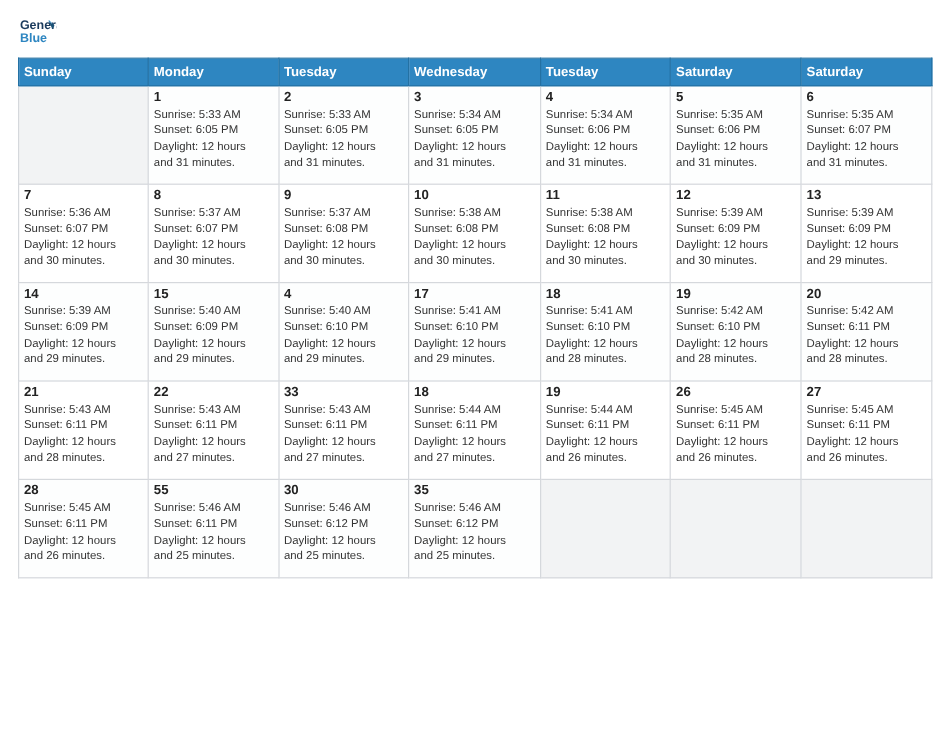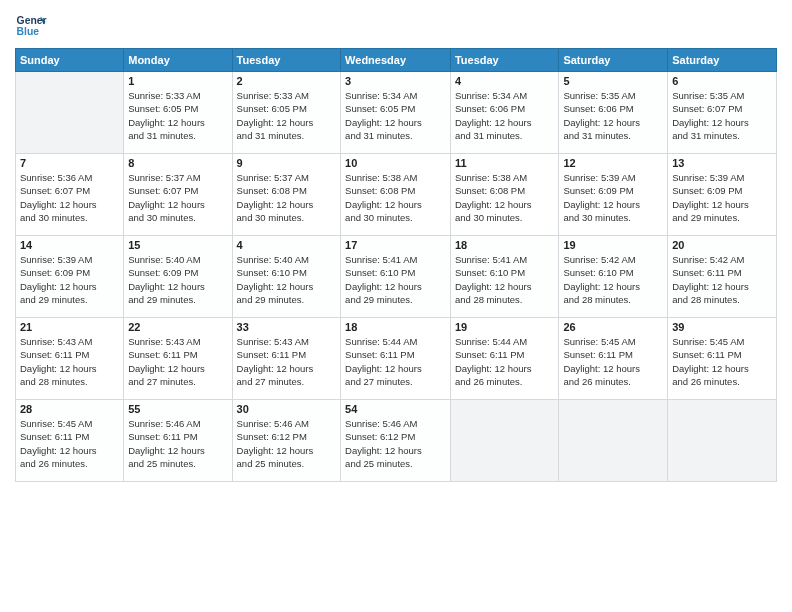--- a/index.html
+++ b/index.html
@@ -226,7 +226,7 @@
             <div class="day-info">Sunrise: 5:45 AM<br>Sunset: 6:11 PM<br>Daylight: 12 hours<br>and 26 minutes.</div>
           </td>
           <td>
-            <span class="day-num">39</span>
+            <span class="day-num">27</span>
             <div class="day-info">Sunrise: 5:45 AM<br>Sunset: 6:11 PM<br>Daylight: 12 hours<br>and 26 minutes.</div>
           </td>
         </tr>

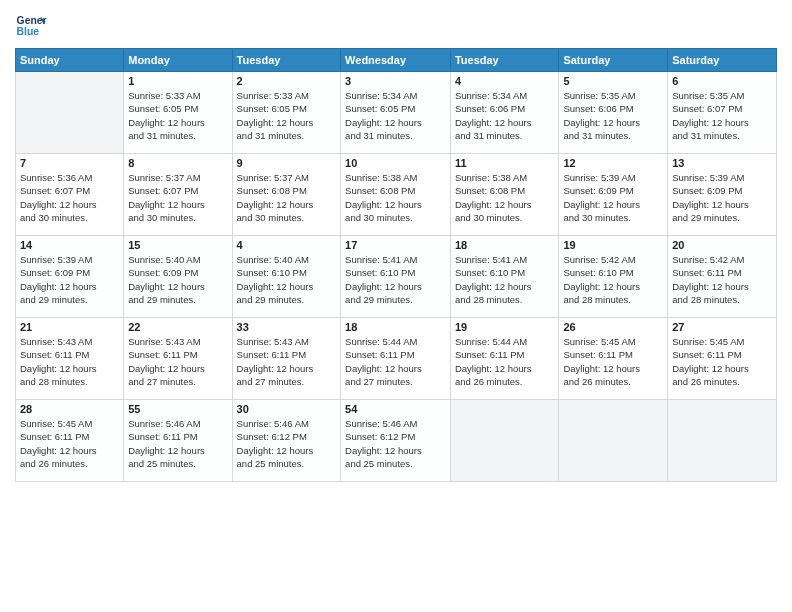--- a/index.html
+++ b/index.html
@@ -244,7 +244,7 @@
             <div class="day-info">Sunrise: 5:46 AM<br>Sunset: 6:12 PM<br>Daylight: 12 hours<br>and 25 minutes.</div>
           </td>
           <td>
-            <span class="day-num">54</span>
+            <span class="day-num">35</span>
             <div class="day-info">Sunrise: 5:46 AM<br>Sunset: 6:12 PM<br>Daylight: 12 hours<br>and 25 minutes.</div>
           </td>
           <td class="empty"></td>

